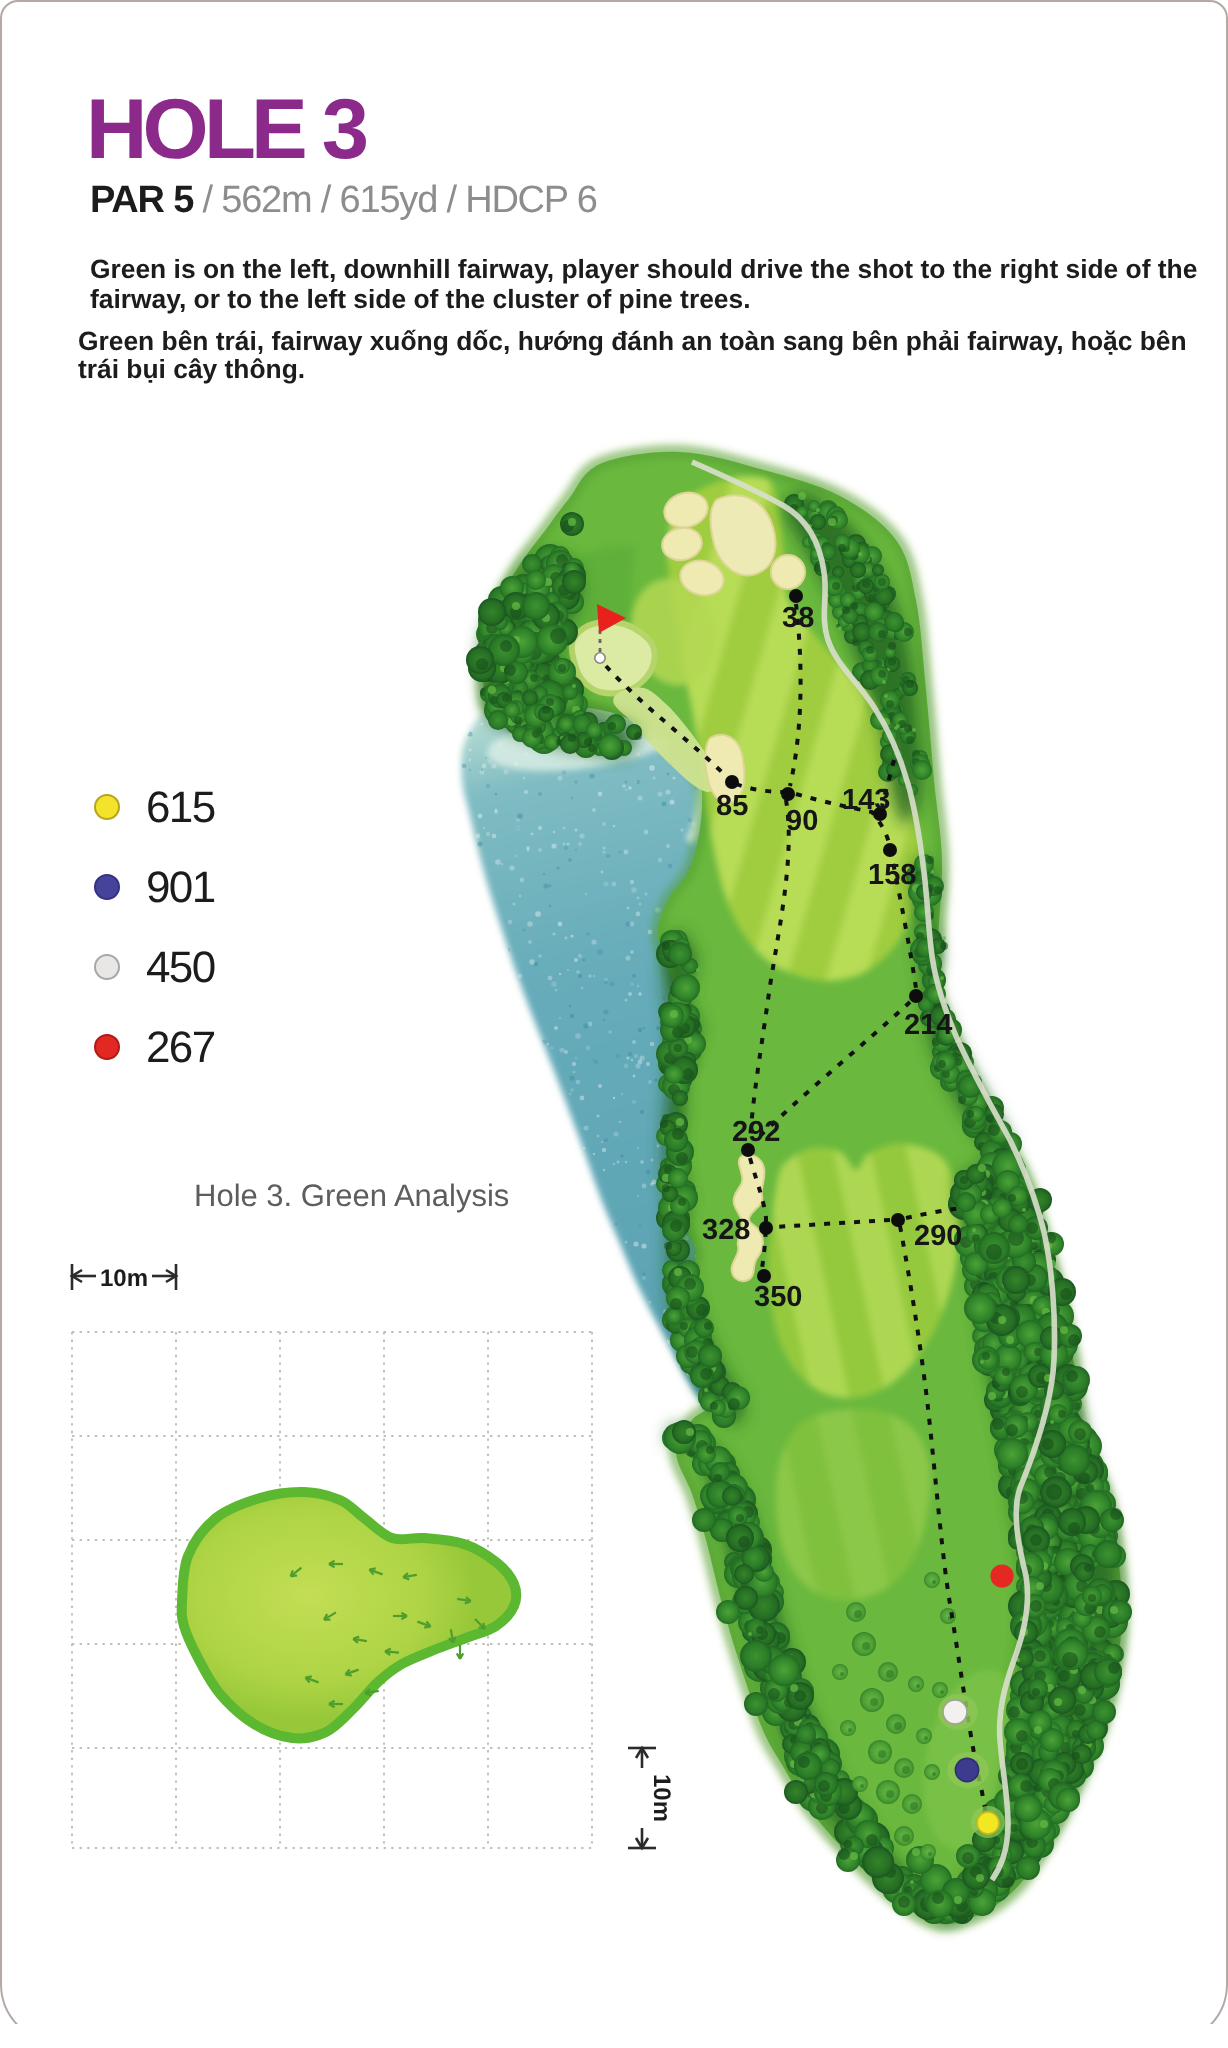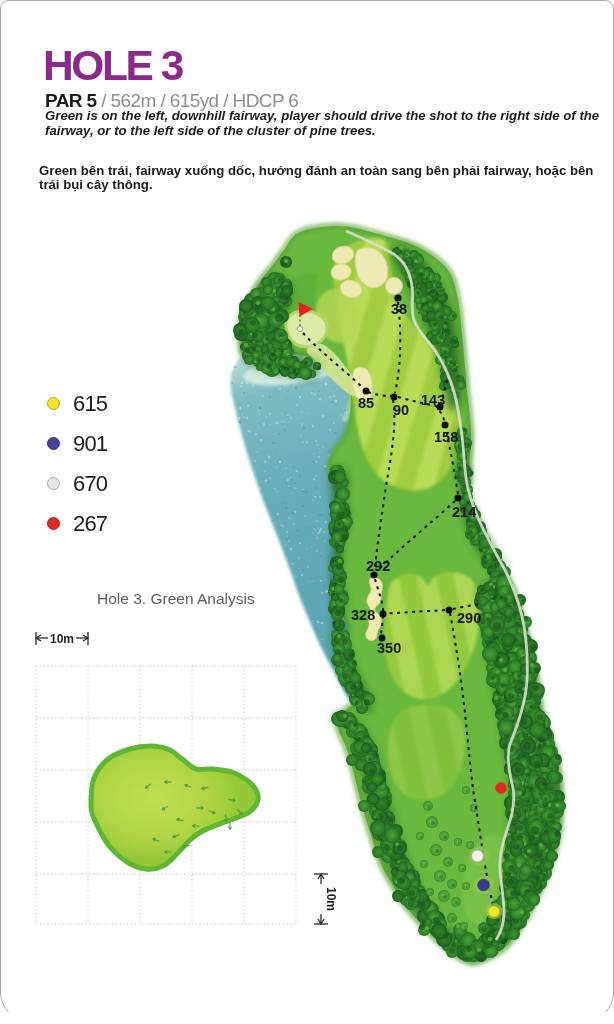--- a/index.html
+++ b/index.html
@@ -7,7 +7,7 @@
 .hole{position:absolute;left:43px;top:45px;font-size:42.5px;line-height:1;font-weight:bold;color:#8c2a8c;letter-spacing:-2.4px;}
 .par{position:absolute;left:45px;top:90px;font-size:19px;letter-spacing:-0.6px;color:#8d8d8d;}
 .par b{color:#1c1c1c;}
-.en{position:absolute;left:45px;top:109px;width:560px;font-size:13.2px;line-height:14.8px;color:#1c1c1c;font-weight:bold;margin:0;font-style:italic;}
+.en{position:absolute;left:45px;top:128px;width:560px;font-size:13.2px;line-height:14.8px;color:#1c1c1c;font-weight:bold;margin:0;}
 .vi{position:absolute;left:39px;top:163.5px;width:560px;font-size:13.2px;line-height:14.8px;color:#1c1c1c;font-weight:bold;margin:0;}
 .leg{position:absolute;left:73px;font-size:22px;letter-spacing:-0.8px;color:#1c1c1c;text-align:center;}
 .dot{position:absolute;left:47px;width:11px;height:11px;border-radius:50%;}

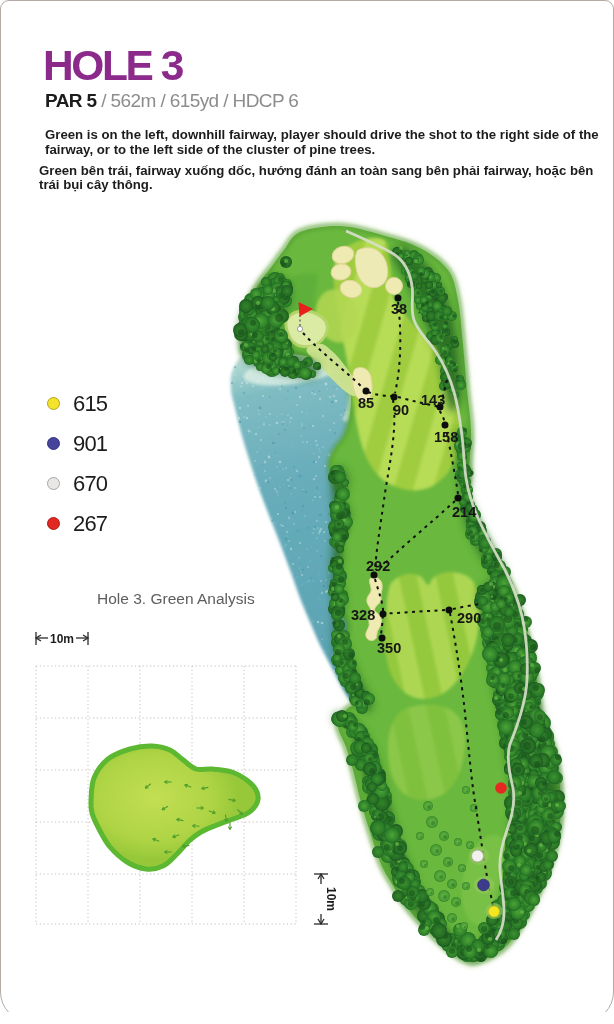--- a/index.html
+++ b/index.html
@@ -36,7 +36,7 @@
 
 <div class="dot" style="top:477px;background:#e9e7e5;border:1.5px solid #a9a7a5"></div>
 
-<div class="leg" style="top:471px">670</div>
+<div class="leg" style="top:471px">450</div>
 
 <div class="dot" style="top:517px;background:#e12823;border:1.5px solid #b21a16"></div>
 

